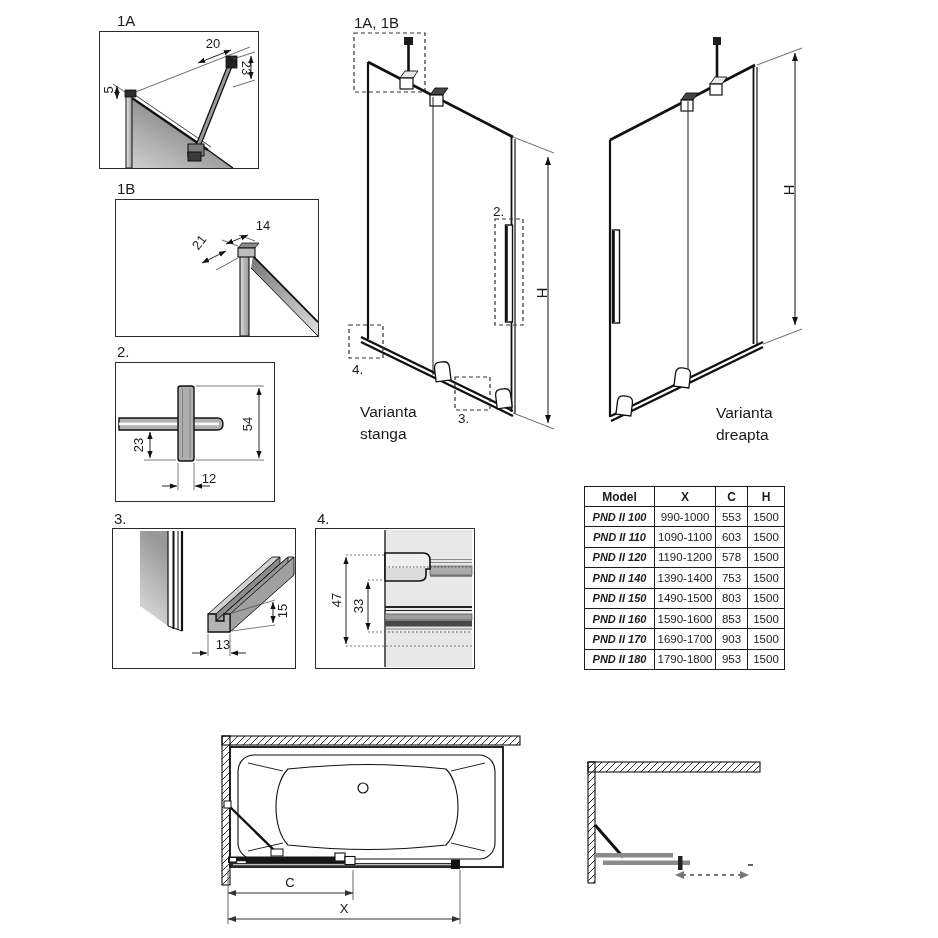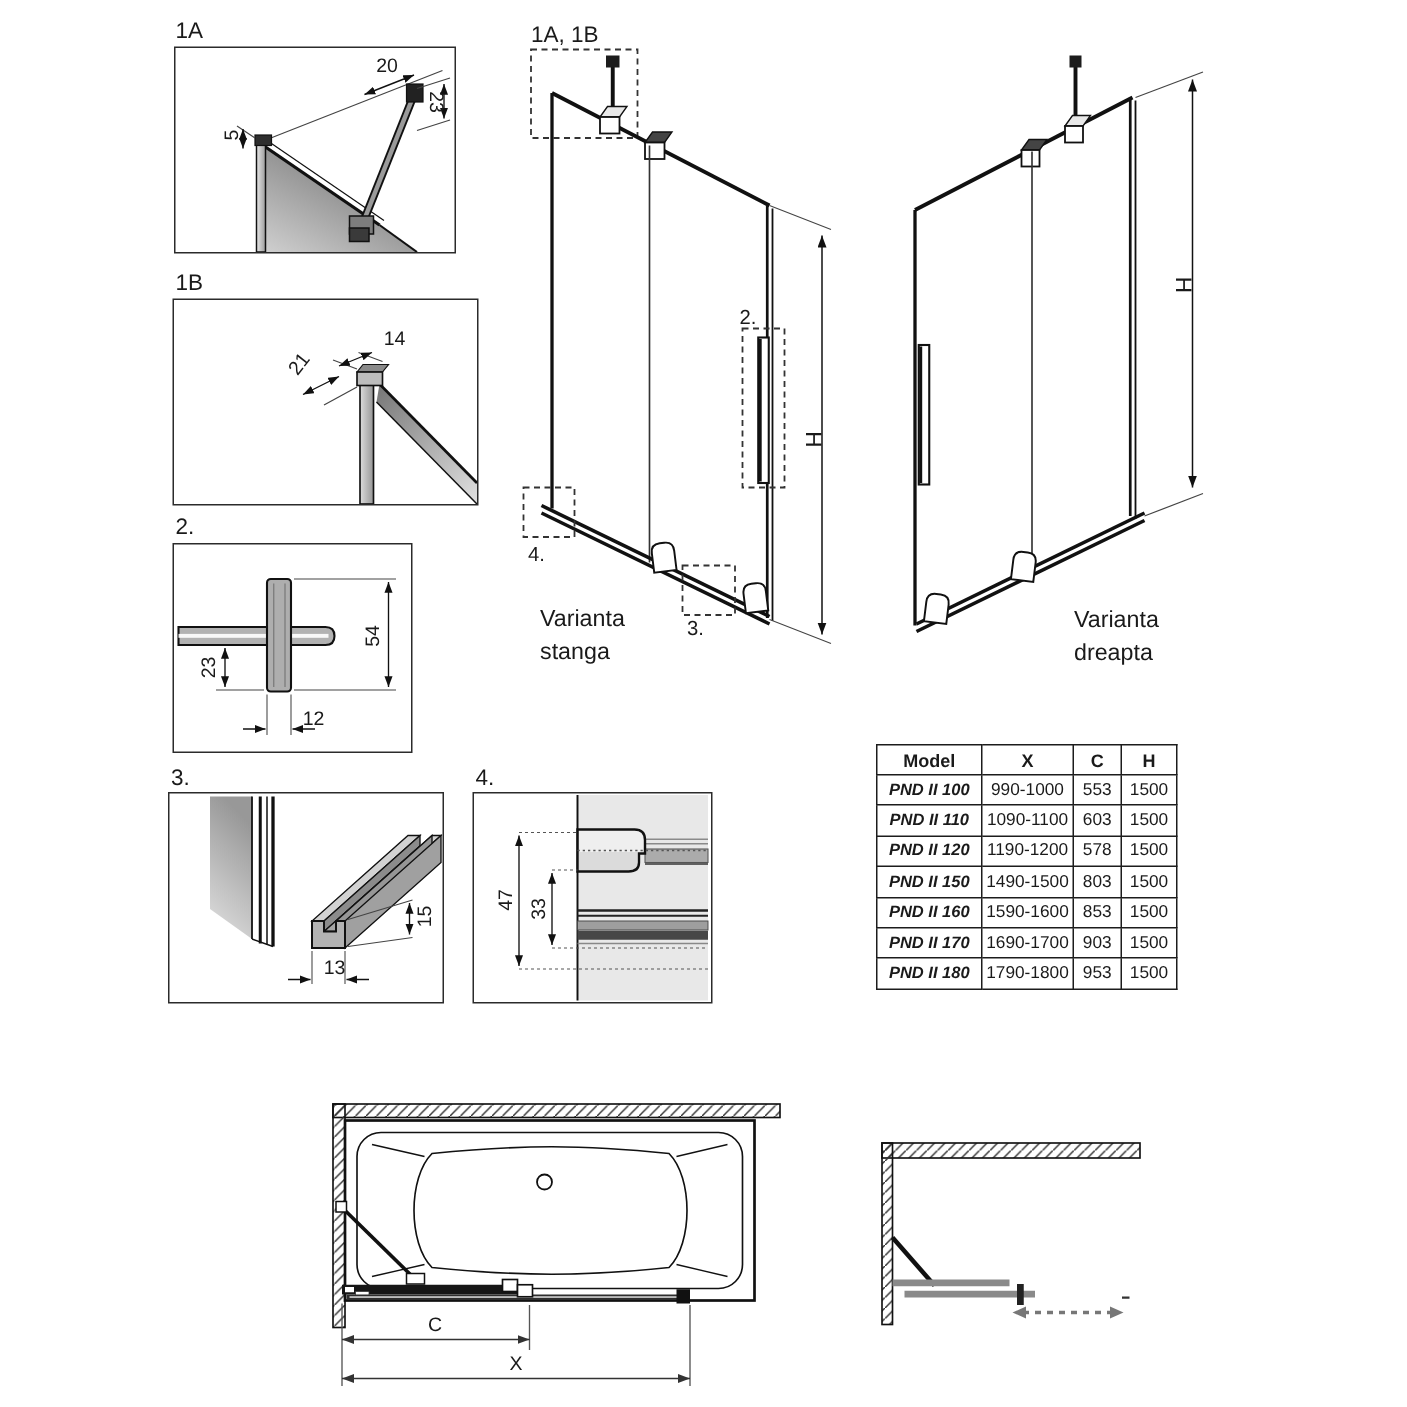--- a/index.html
+++ b/index.html
@@ -26,7 +26,7 @@
 <div class="sheet">
 
   <div class="lbl" style="left:117px;top:13px;">1A</div>
-  <div class="dbox" style="left:116px;top:31px;width:158px;height:136px;padding-left:28px;">
+  <div class="dbox" style="left:99px;top:31px;width:158px;height:136px;">
     <svg width="158" height="136" viewBox="0 0 158 136">
       <defs>
         <marker id="m1a" markerWidth="9" markerHeight="7" refX="8" refY="3" orient="auto-start-reverse">

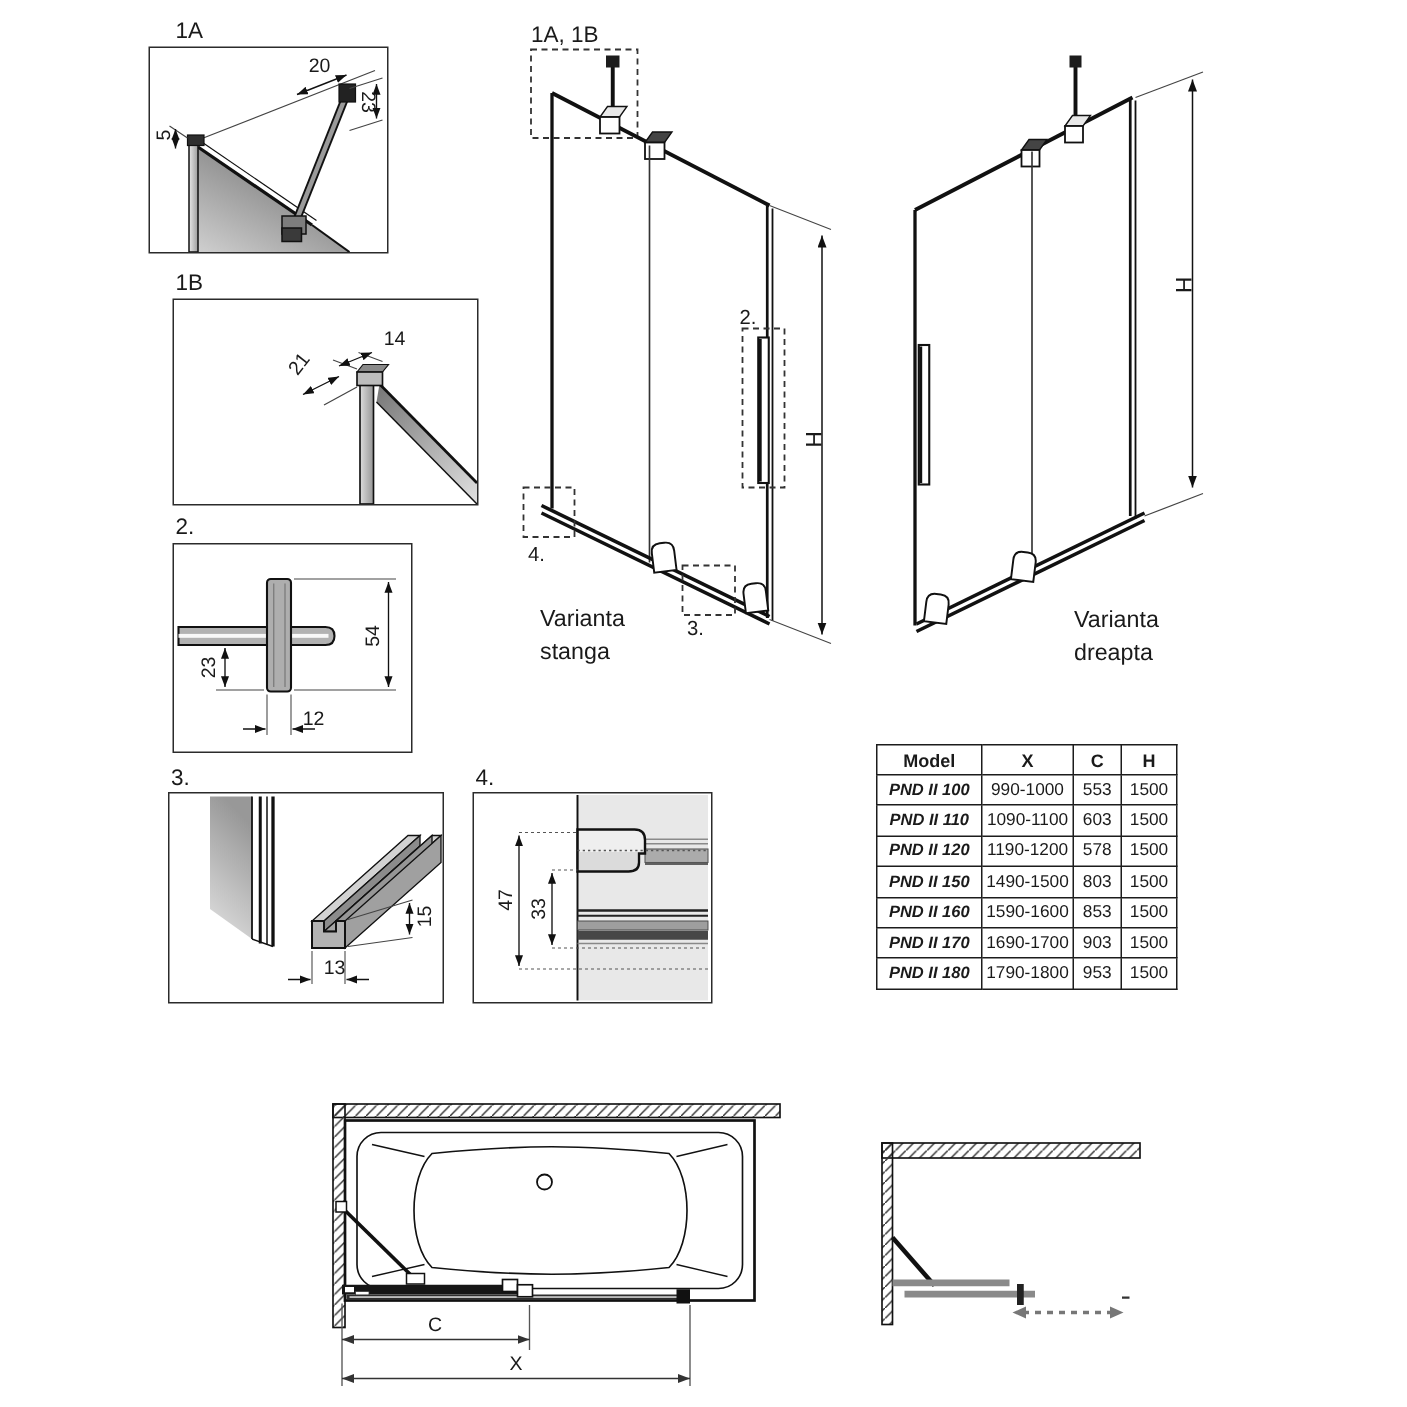--- a/index.html
+++ b/index.html
@@ -12,7 +12,7 @@
   svg text{font-family:"Liberation Sans",sans-serif;fill:#1a1a1a;}
   .dim{font-size:13px;}
   .cap{font-size:15.5px;}
-  .spec-table{position:absolute;left:584px;top:496px;}
+  .spec-table{position:absolute;left:584px;top:486px;}
   .spec-table table{border-collapse:collapse;border:1.6px solid #1c1c1c;table-layout:fixed;}
   .spec-table th,.spec-table td{border:1px solid #1c1c1c;text-align:center;vertical-align:middle;
       font-size:11.5px;padding:0;height:19.4px;overflow:hidden;white-space:nowrap;}

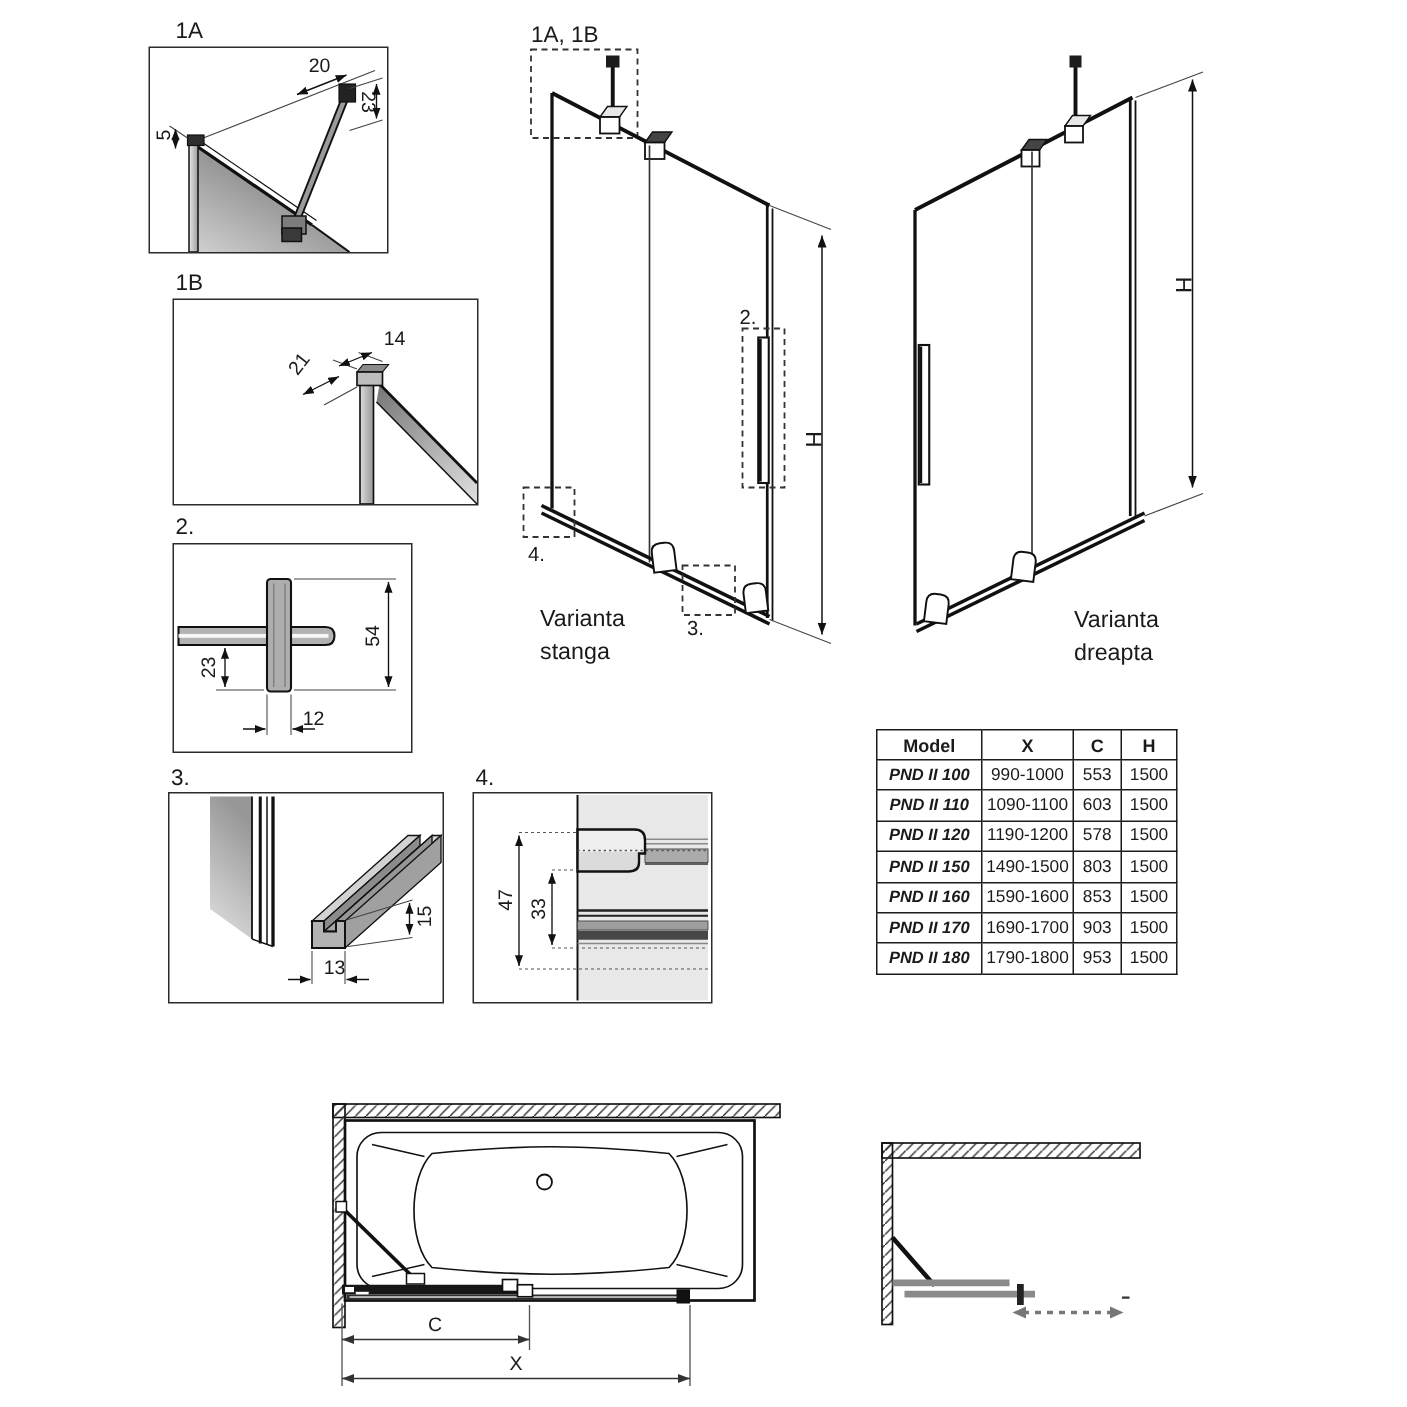--- a/index.html
+++ b/index.html
@@ -395,6 +395,12 @@
             <td>1500</td>
           </tr>
         <tr>
+            <td class="model">PND II 140</td>
+            <td>1390-1400</td>
+            <td>753</td>
+            <td>1500</td>
+          </tr>
+        <tr>
             <td class="model">PND II 150</td>
             <td>1490-1500</td>
             <td>803</td>

